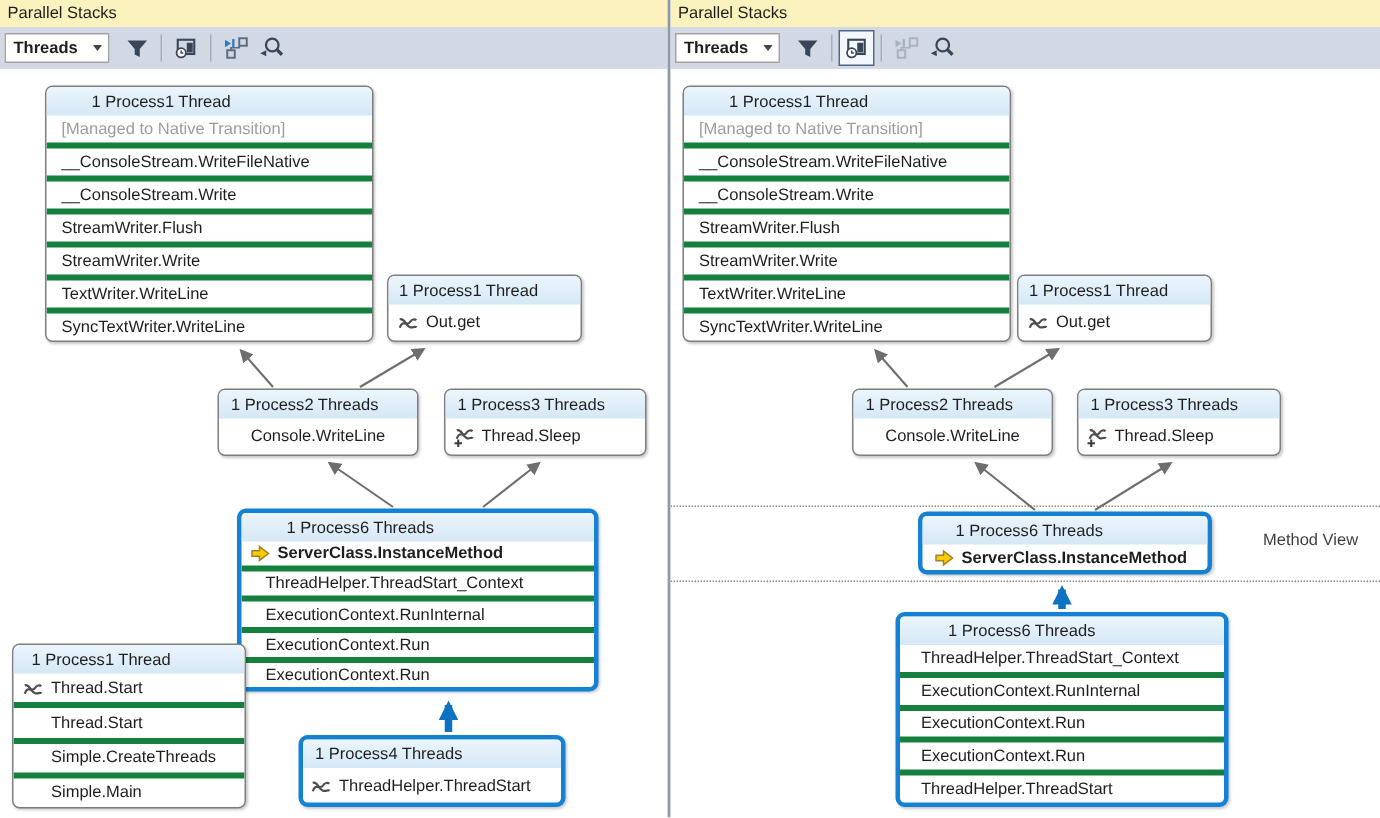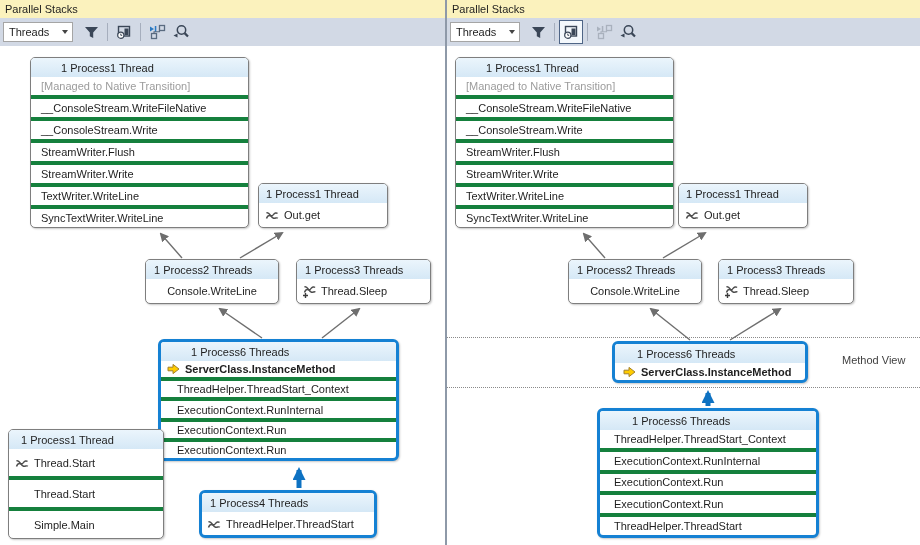--- a/index.html
+++ b/index.html
@@ -14,7 +14,7 @@
 
   .titlebar { height:18px; background:#FBF2BD; color:#1E1E1E; font-size:11px;
               line-height:18px; padding-left:5px; }
-  .toolbar { height:28px; background:#D2D9E5; display:flex; align-items:center; padding:0 3px; }
+  .toolbar { height:28px; background:#D2D9E5; display:flex; align-items:center; padding:0 3px;font-weight:bold; }
   .combo { width:70px; height:20px; background:#fff; border:1px solid #A5A5A5;
            display:flex; align-items:center; font-size:11px; color:#1E1E1E; margin-right:6px; }
   .combo .cval { flex:1; padding-left:5px; }

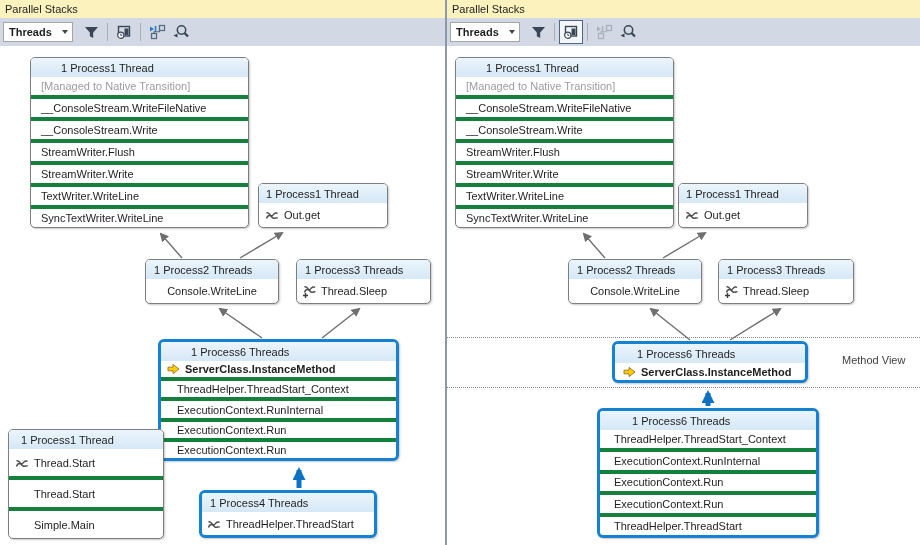--- a/index.html
+++ b/index.html
@@ -226,6 +226,9 @@
             <span>Thread.Start</span>
           </div>
         <div class="row" style="padding-left:25px;">
+            <span>Simple.CreateThreads</span>
+          </div>
+        <div class="row" style="padding-left:25px;">
             <span>Simple.Main</span>
           </div>
       </div>

